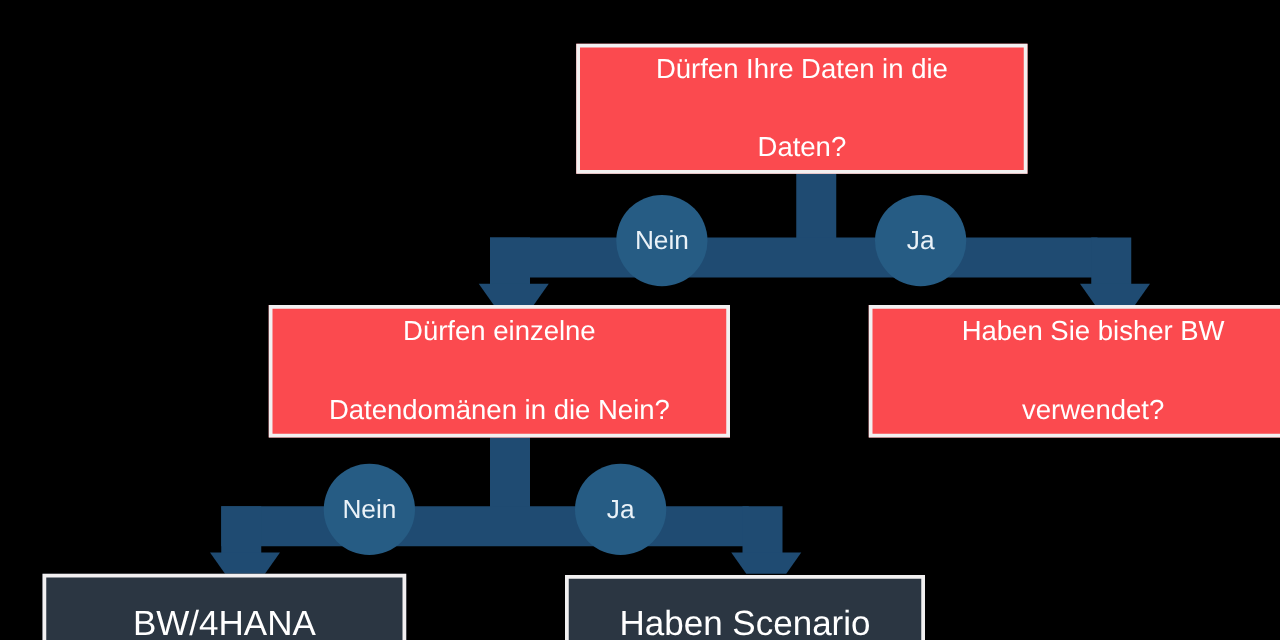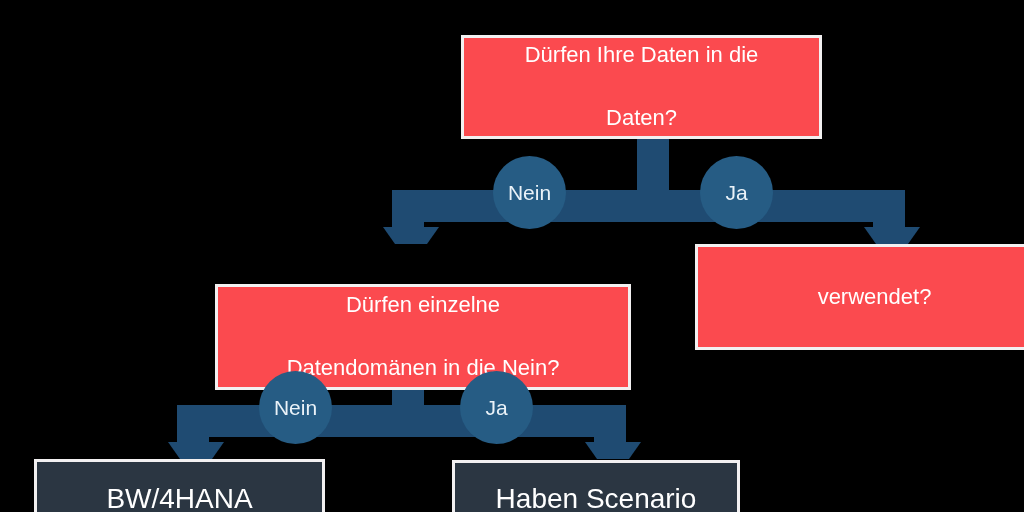--- a/index.html
+++ b/index.html
@@ -49,7 +49,7 @@
   }
   
   #q1{left:429px;top:3px;width:361px;height:104px;}
-  #q2{left:183px;top:212px;width:416px;height:106px;margin-top:40px;}
+  #q2{left:183px;top:212px;width:369px;height:106px;}
   #q3{left:663px;top:212px;width:359px;height:106px;}
   #r1{left:2px;top:427px;width:291px;height:79px;}
   #r2{left:420px;top:428px;width:288px;height:77px;}

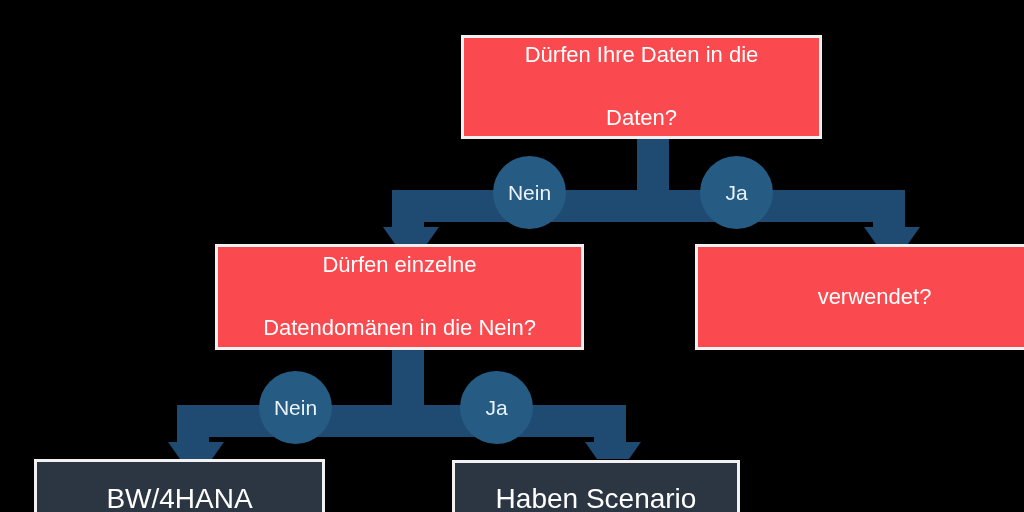--- a/index.html
+++ b/index.html
@@ -99,6 +99,7 @@
     <span class="tline">Datendomänen in die Nein?</span>
   </div>
   <div class="node red" id="q3">
+    <span class="tline">Haben Sie bisher BW</span>
     <span class="tline">verwendet?</span>
   </div>
 

